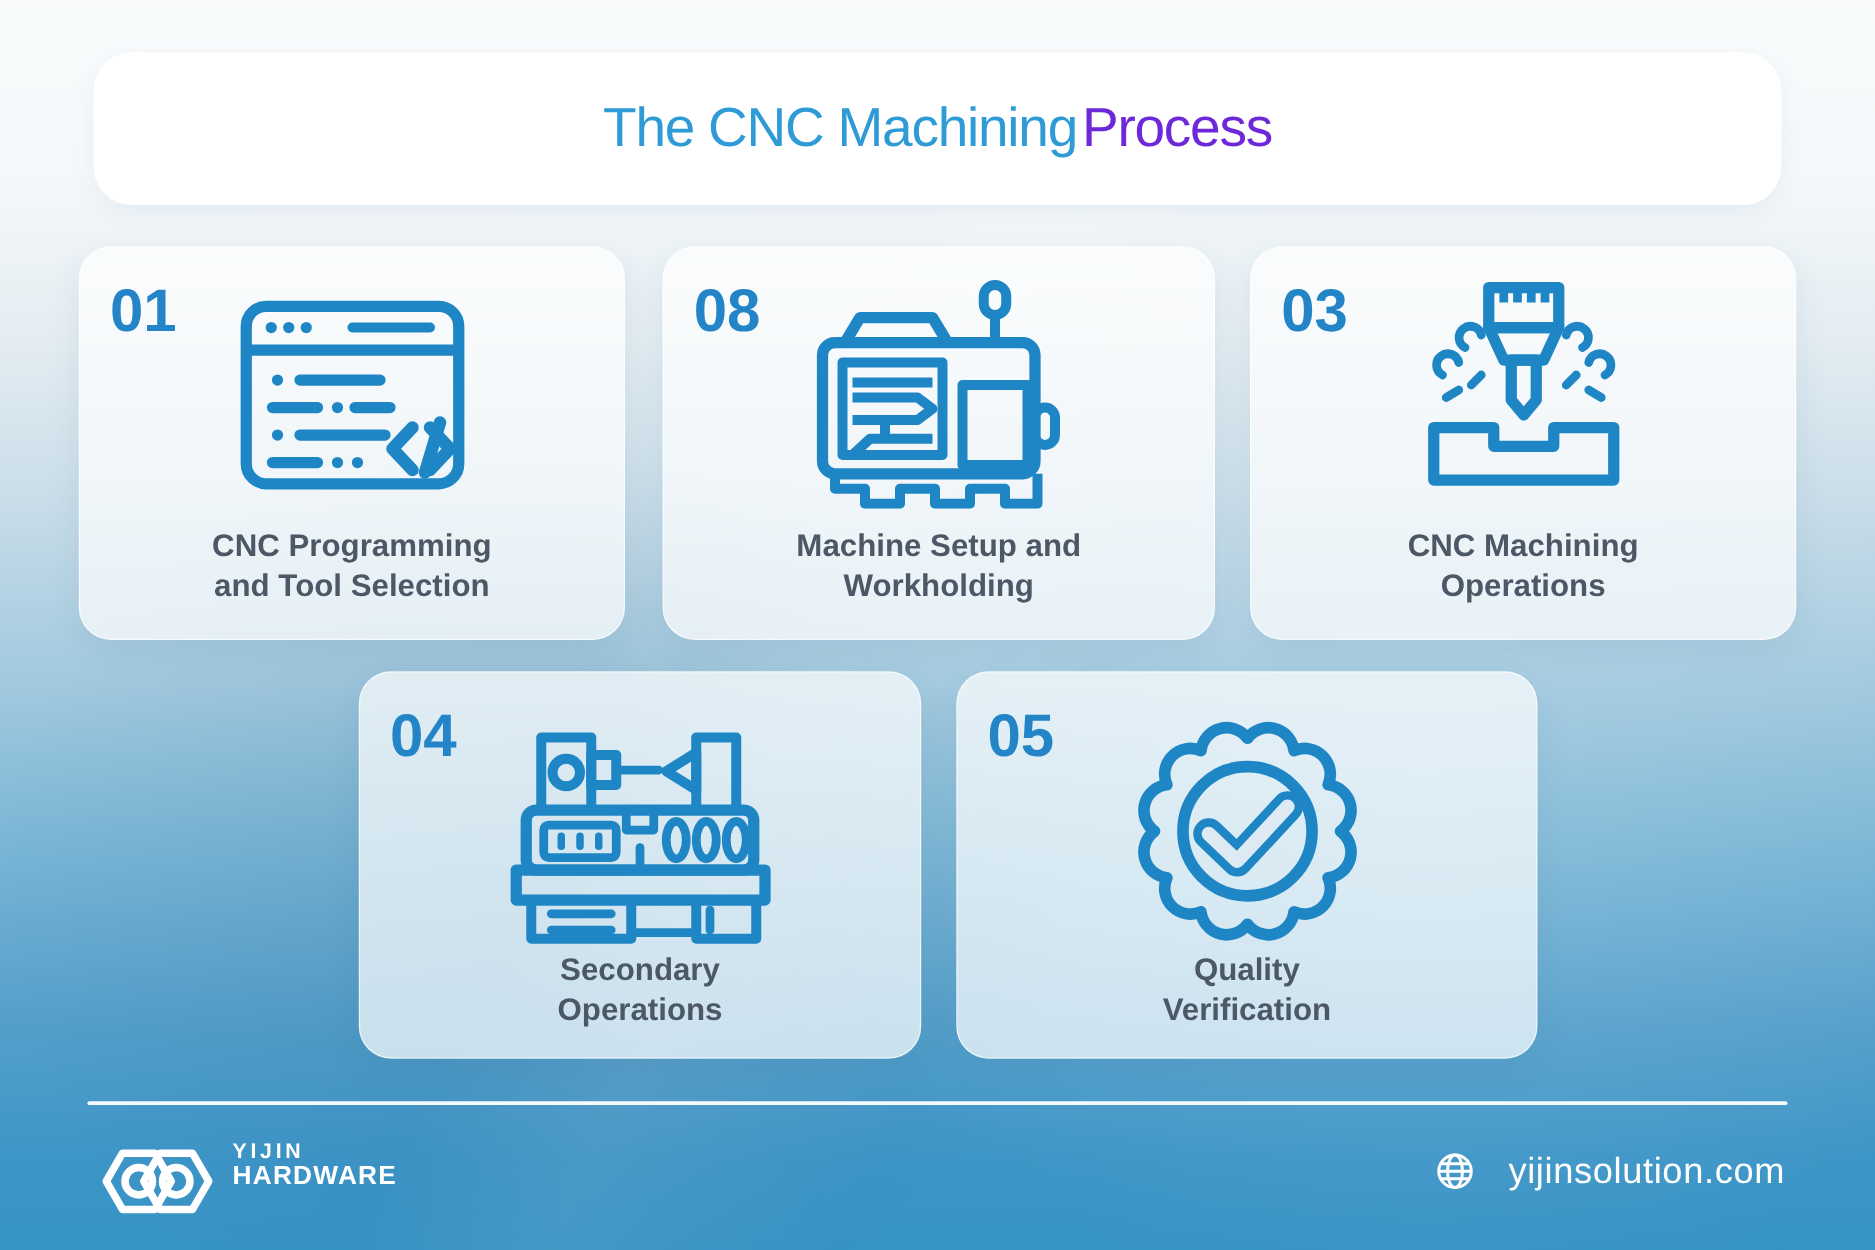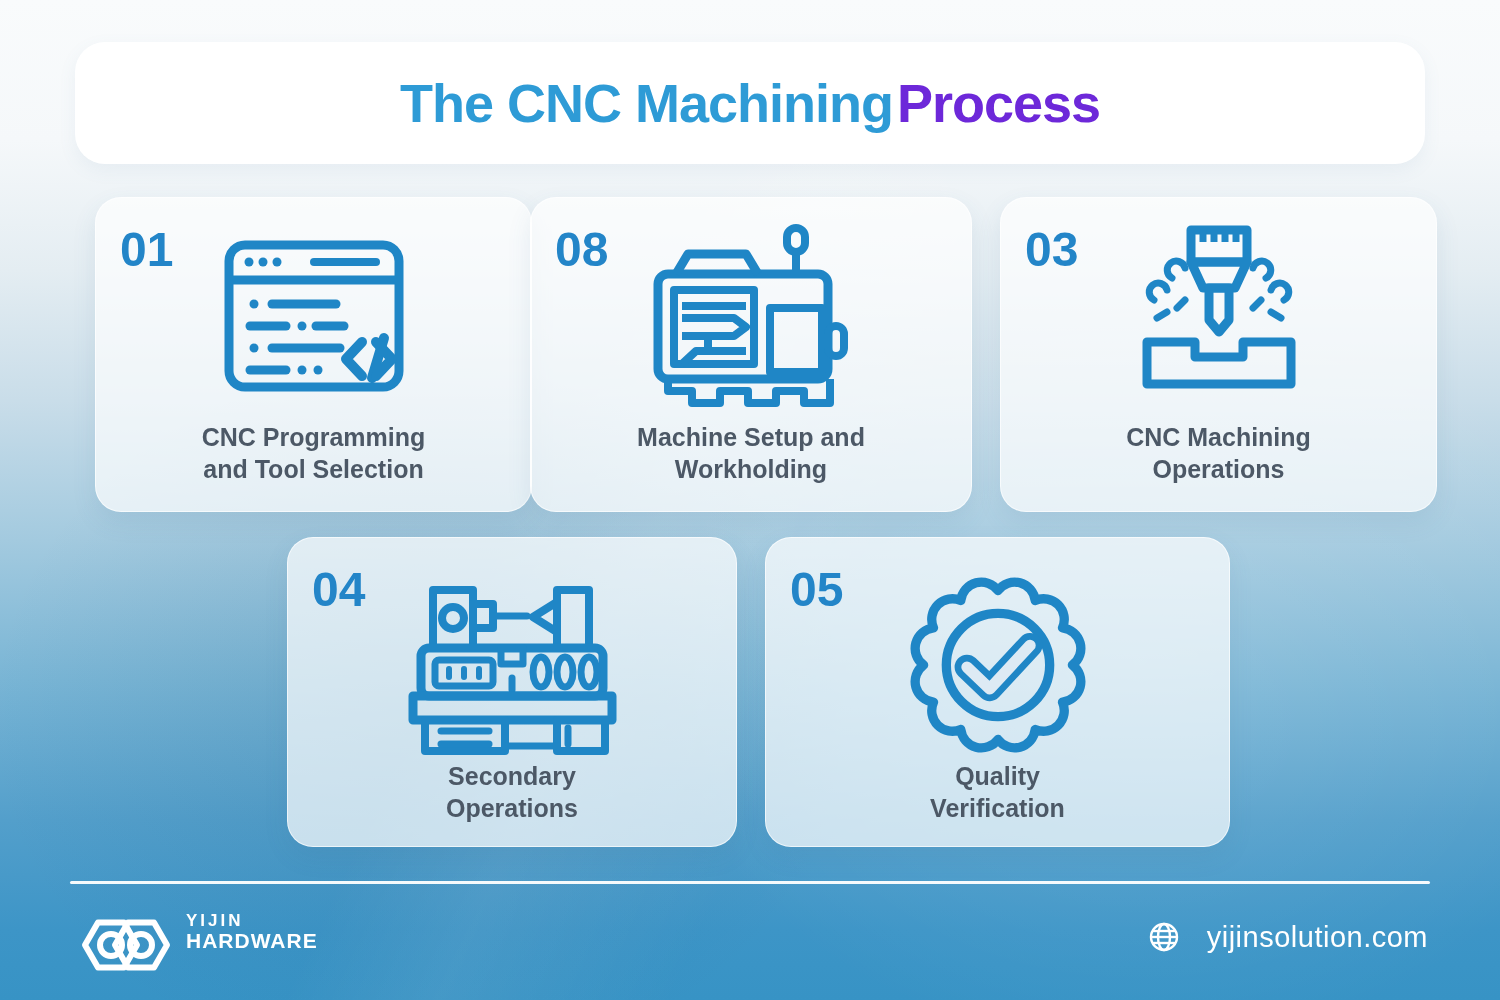--- a/index.html
+++ b/index.html
@@ -23,7 +23,7 @@
     display:flex; align-items:center; justify-content:center;
     box-shadow:0 6px 18px rgba(90,130,160,0.08);
   }
-  .title-box .t { font-size:54px; font-weight:700; letter-spacing:-1px; }
+  .title-box .t { font-size:44px; font-weight:400; letter-spacing:-1px; }
   .t-blue { color:#2E9BD6; }
   .t-gray { color:#6d28d9; margin-left:4px; }
 

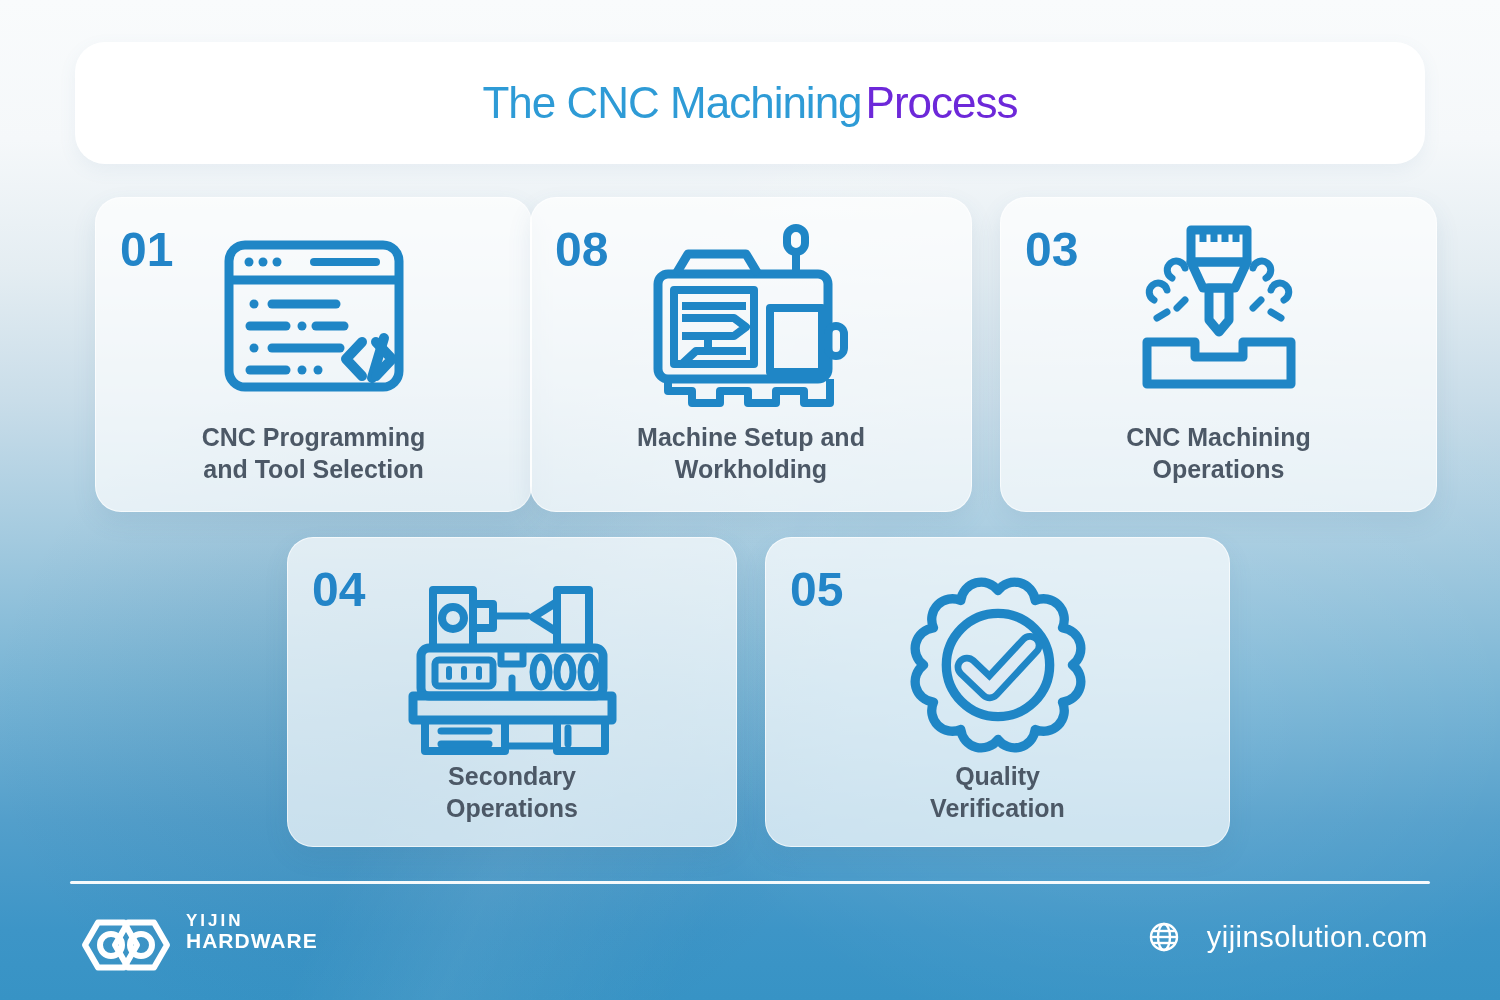--- a/index.html
+++ b/index.html
@@ -47,7 +47,7 @@
     text-align:center; font-size:25px; font-weight:700;
     color:#4C5866; line-height:1.28;
   }
-  #card1 { left:63px;  top:197px; width:437px; height:315px;margin-left:32px; }
+  #card1 { left:63px;  top:197px; width:437px; height:315px; }
   #card2 { left:530px; top:197px; width:442px; height:315px; }
   #card3 { left:1000px;top:197px; width:437px; height:315px;padding-left:20px; }
   #card4 { left:287px; top:537px; width:450px; height:310px; }

